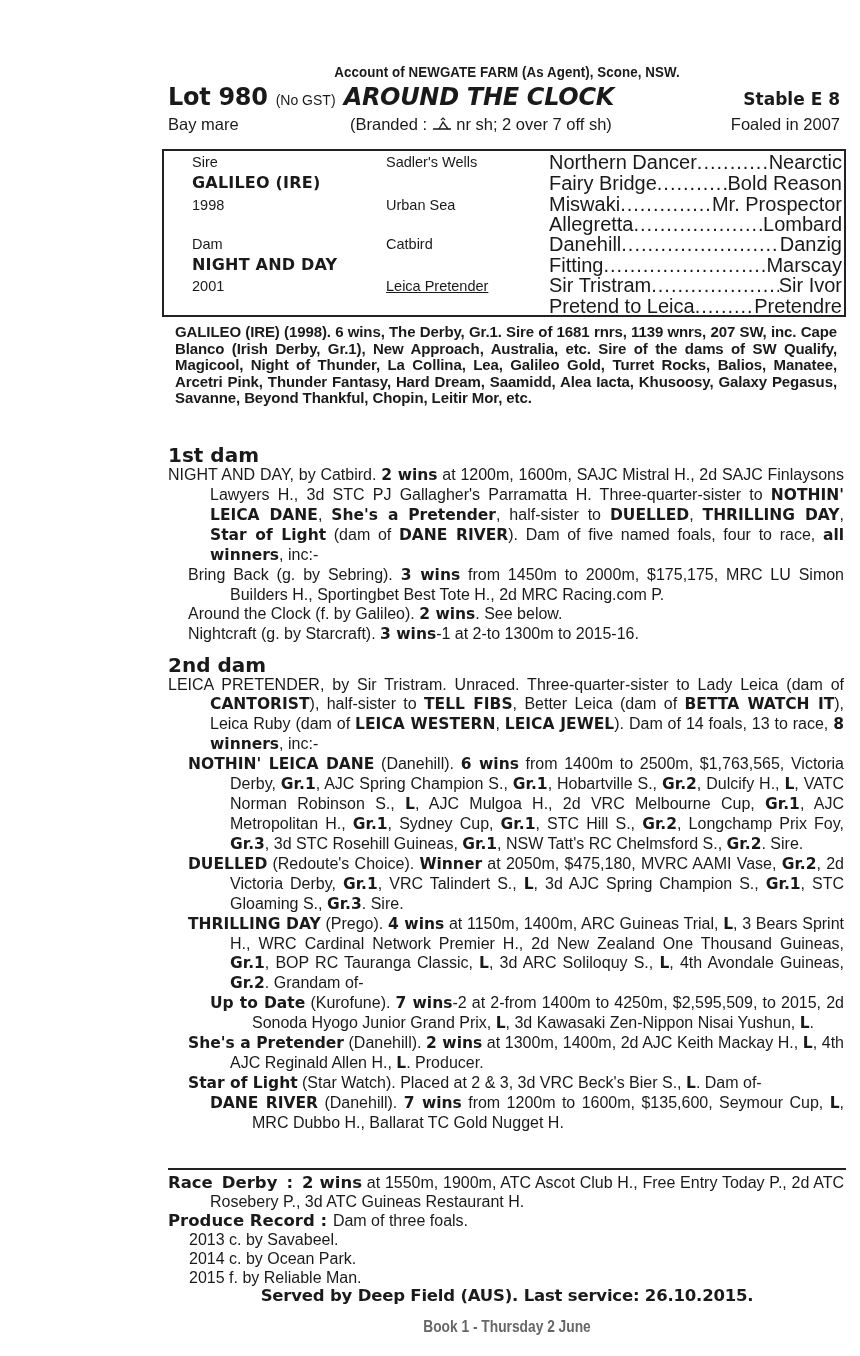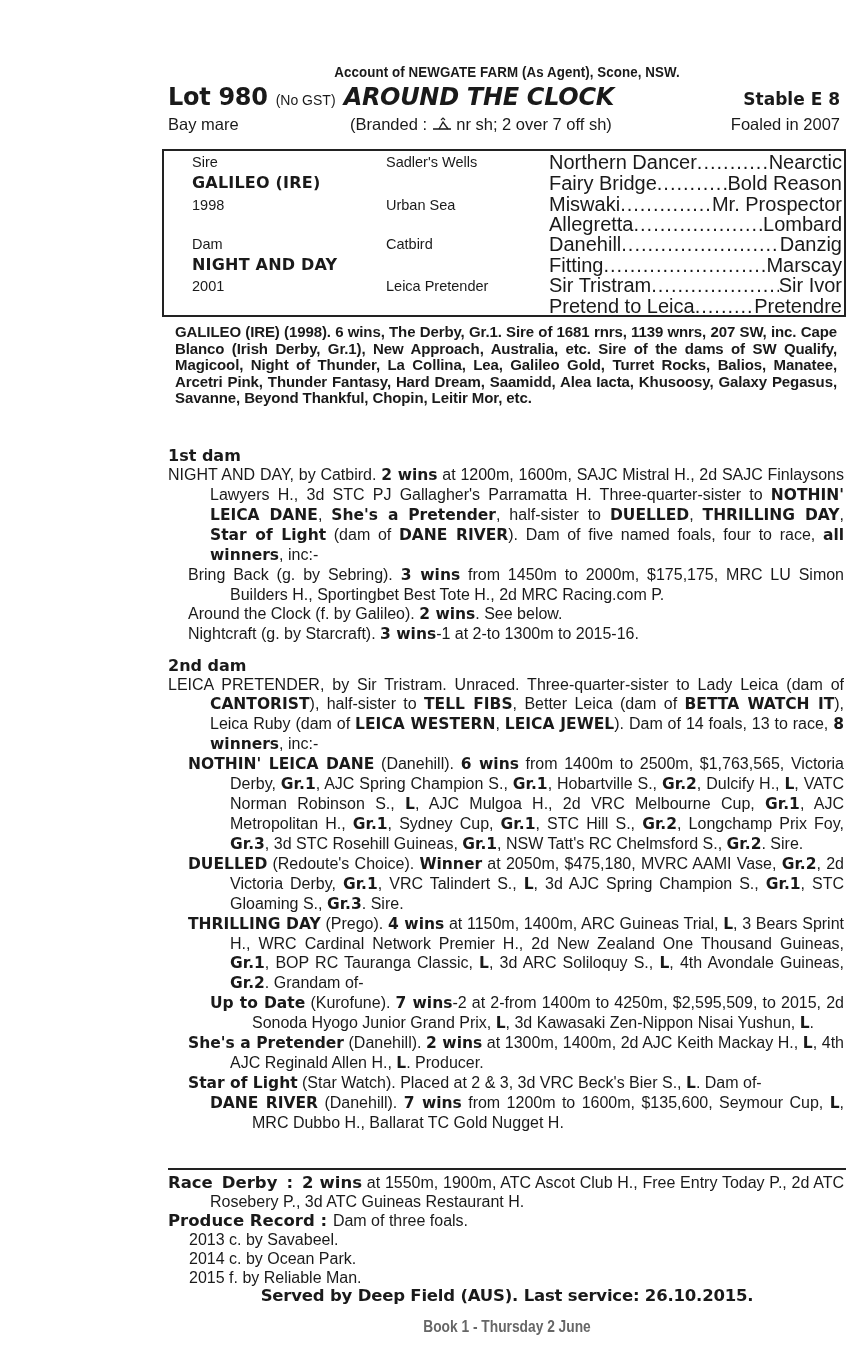--- a/index.html
+++ b/index.html
@@ -74,7 +74,7 @@
   <div class="cell" style="left:204px;top:1px;">Sadler's Wells</div>
   <div class="cell" style="left:204px;top:44px;">Urban Sea</div>
   <div class="cell" style="left:204px;top:83px;">Catbird</div>
-  <div class="cell" style="left:204px;top:125px;">Leica Pretender</div>
+  <div class="cell" style="left:204px;top:125px;text-decoration:underline;">Leica Pretender</div>
 
   <div class="gg" style="top:1px;">
       <span class="l">Northern Dancer</span>

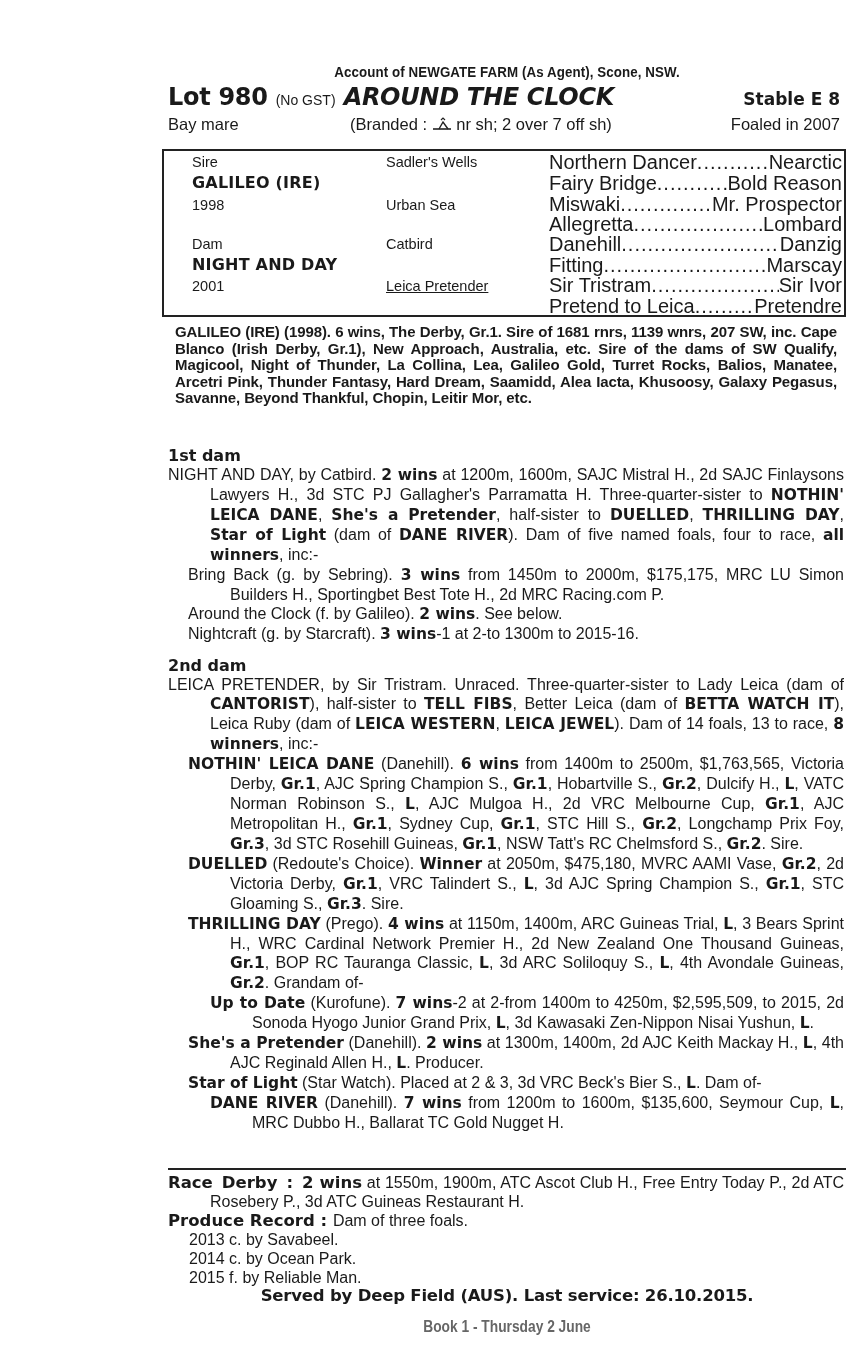--- a/index.html
+++ b/index.html
@@ -30,7 +30,7 @@
   .sirebio { position:absolute; left:175px; top:324px; width:662px; font-weight:bold; font-size:15px; line-height:16.6px; text-align:justify; letter-spacing:-0.1px; transform:scaleX(1); }
 
   .blk { position:absolute; left:168px; width:676px; font-size:16px; line-height:19px; text-align:justify; }
-  .h { font-weight:900; font-family:"DejaVu Sans", sans-serif; font-size:16px; line-height:19px; }
+  .h { font-weight:900; font-family:"DejaVu Sans", sans-serif; font-size:20px; line-height:19px; }
   .p0 { padding-left:42px; text-indent:-42px; }
   .p1 { padding-left:62px; text-indent:-42px; }
   .p2 { padding-left:84px; text-indent:-42px; }

